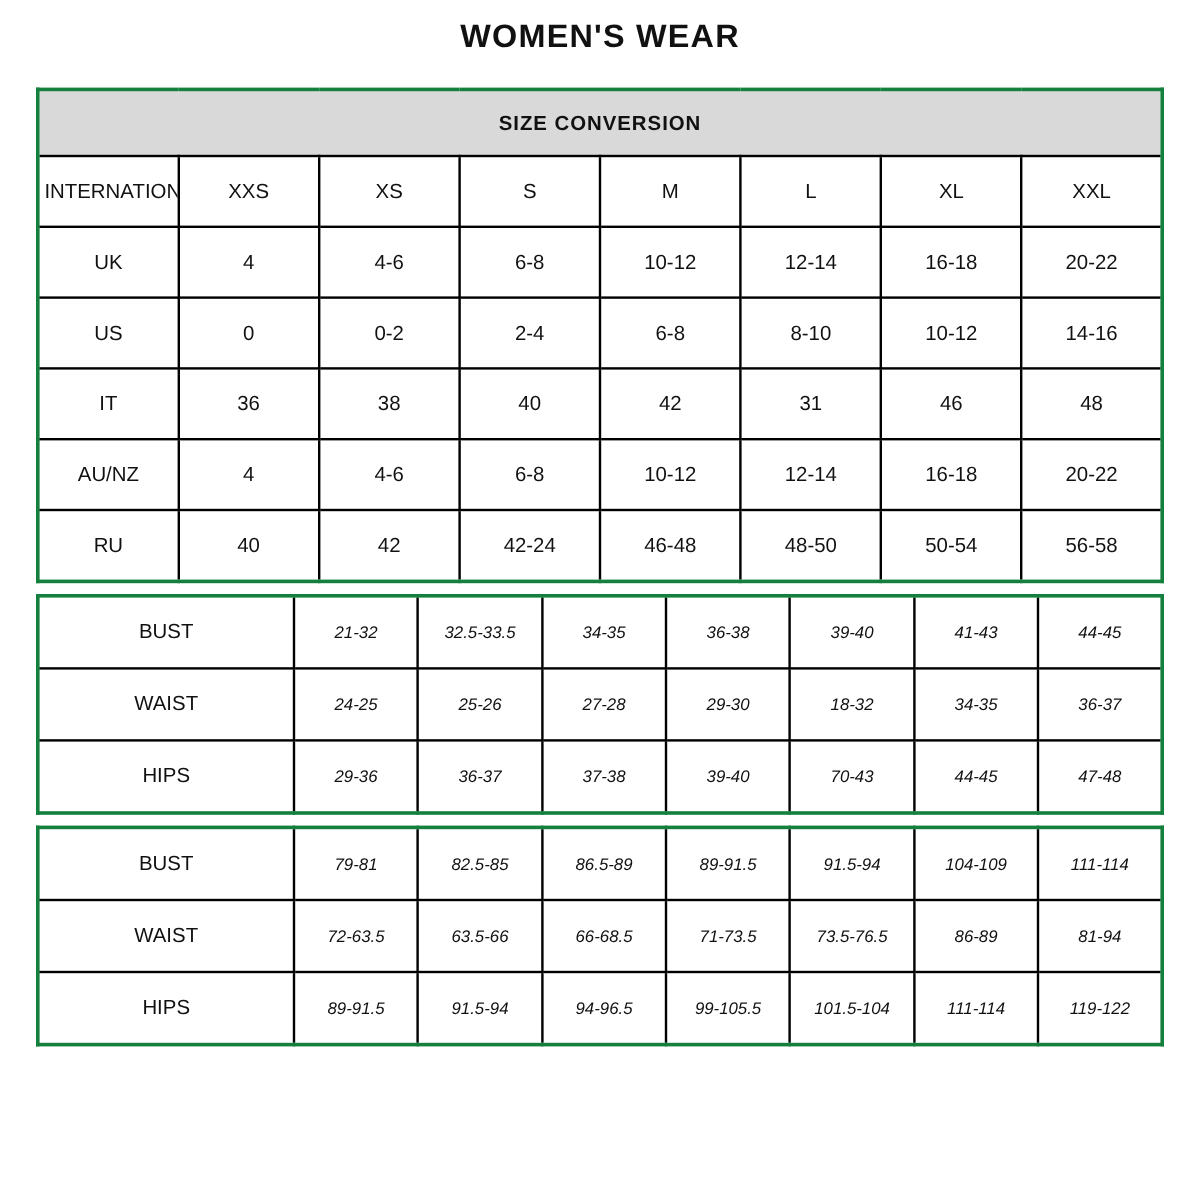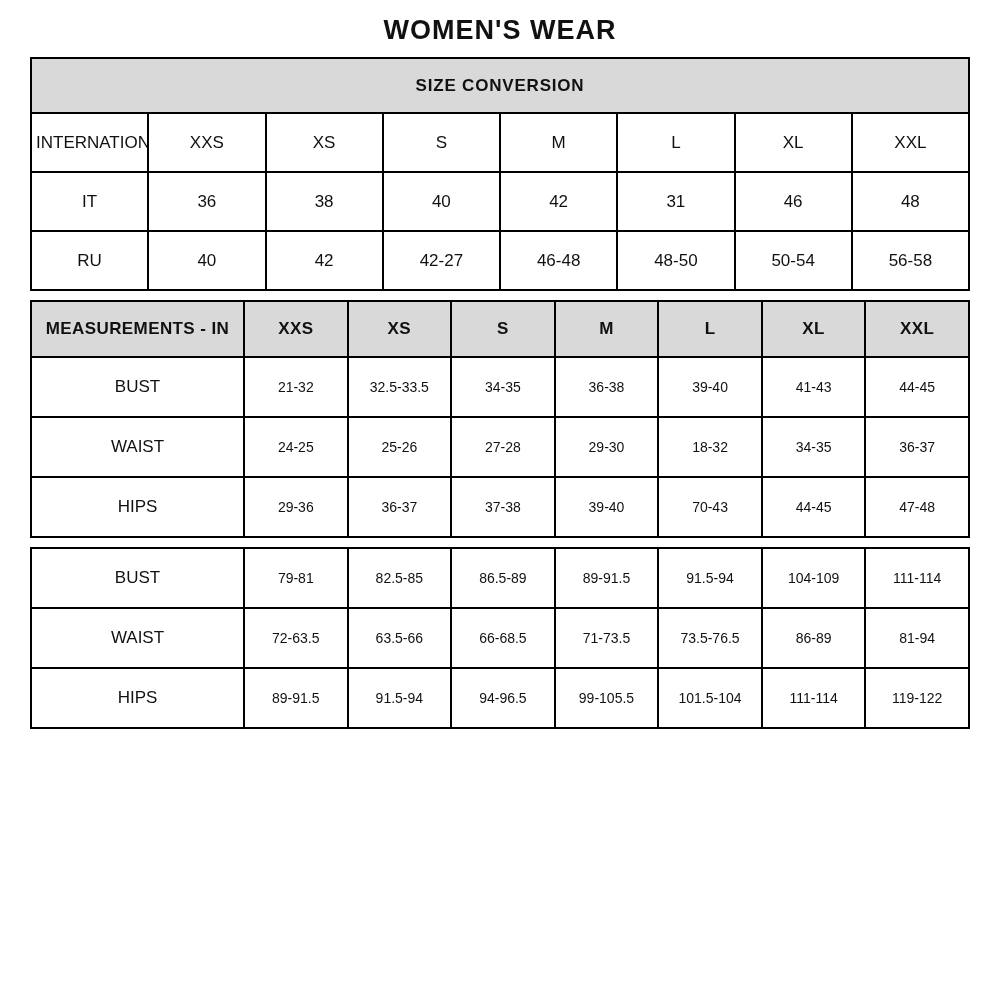--- a/index.html
+++ b/index.html
@@ -19,7 +19,7 @@
   }
   .page-title {
     margin: 0;
-    padding: 15px 0 11px 0;
+    padding: 15px 0 27px 0;
     text-align: center;
     font-size: 27px;
     font-weight: 700;

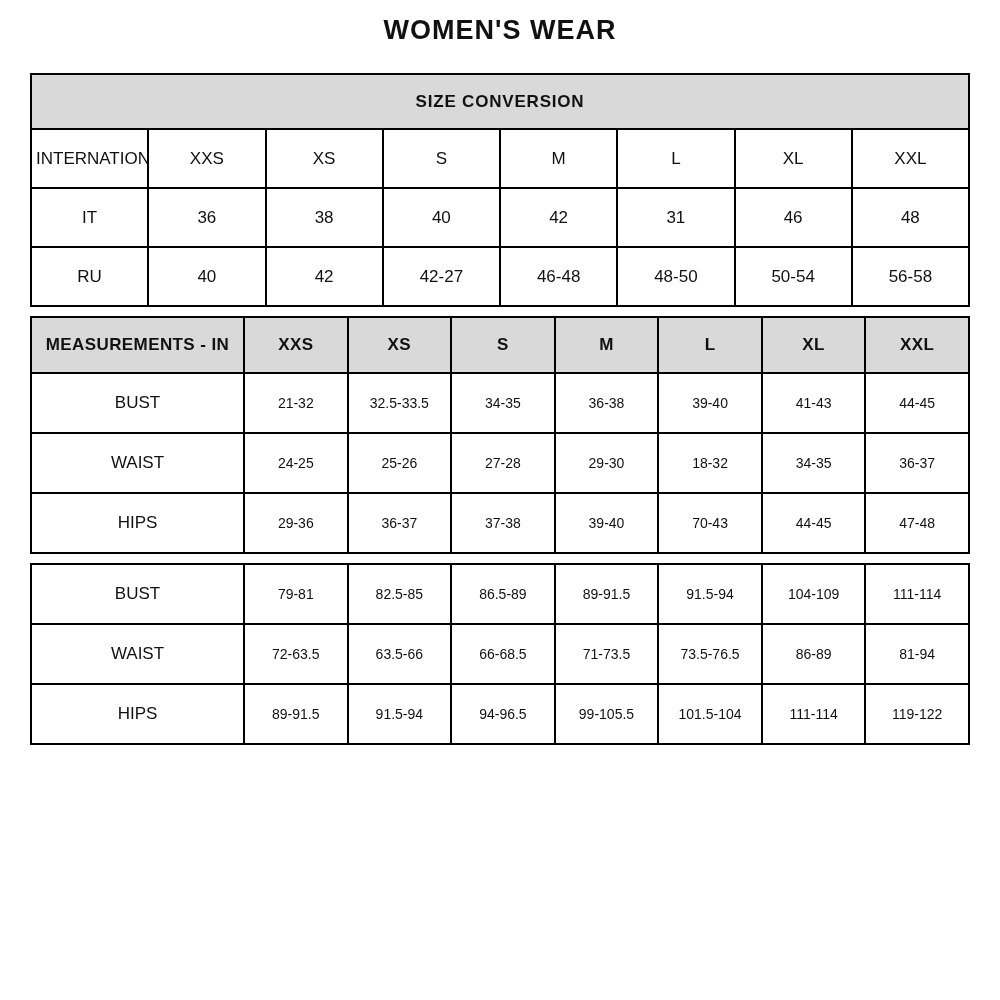--- a/index.html
+++ b/index.html
@@ -30,7 +30,7 @@
     width: 100%;
     border-collapse: collapse;
     table-layout: fixed;
-    border: 1px solid #15803d;
+    border: 3px solid #15803d;
   }
   .tbl th, .tbl td {
     border: 2px solid #000000;

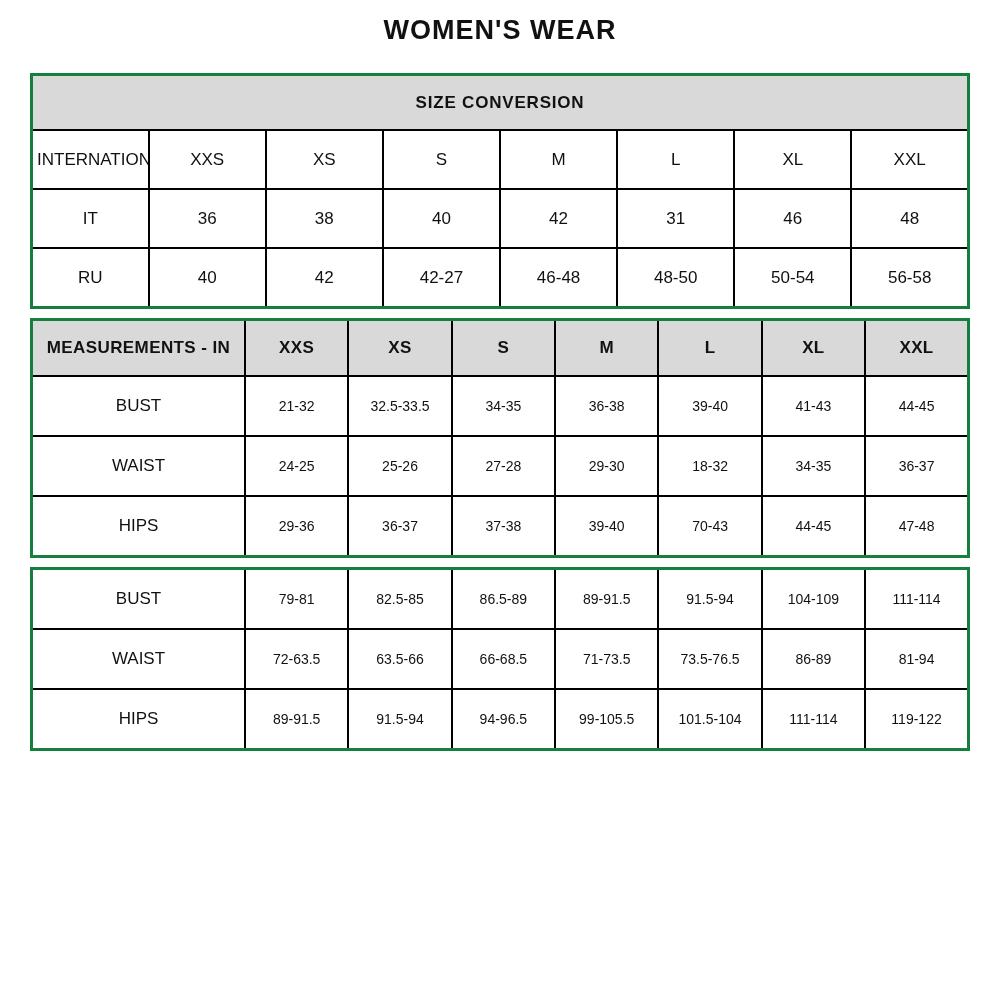--- a/index.html
+++ b/index.html
@@ -91,6 +91,16 @@
           <th>XXL</th>
         </tr>
         <tr>
+          <th class="row-label">UK</th>
+          <td>4</td>
+          <td>4-6</td>
+          <td>6-8</td>
+          <td>10-12</td>
+          <td>12-14</td>
+          <td>16-18</td>
+          <td>20-22</td>
+        </tr>
+        <tr>
           <th class="row-label">IT</th>
           <td>36</td>
           <td>38</td>

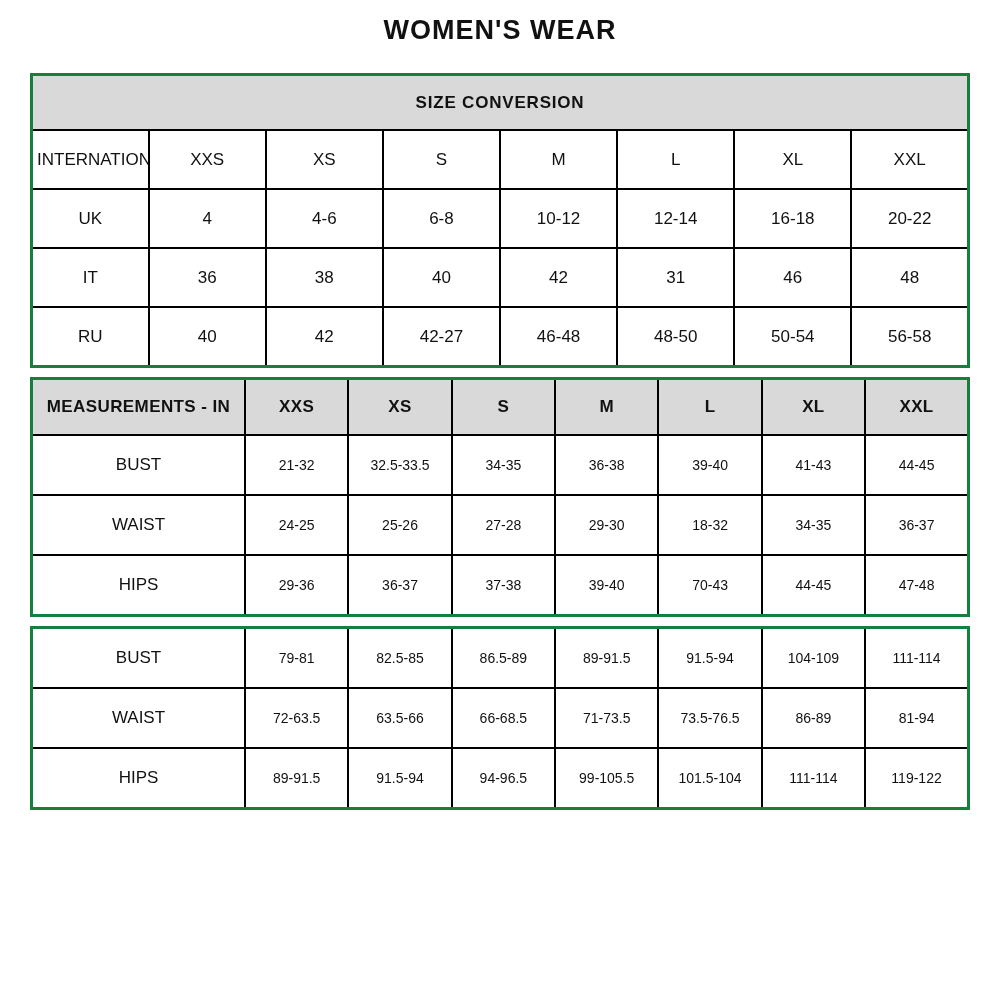--- a/index.html
+++ b/index.html
@@ -101,6 +101,16 @@
           <td>20-22</td>
         </tr>
         <tr>
+          <th class="row-label">US</th>
+          <td>0</td>
+          <td>0-2</td>
+          <td>2-4</td>
+          <td>6-8</td>
+          <td>8-10</td>
+          <td>10-12</td>
+          <td>14-16</td>
+        </tr>
+        <tr>
           <th class="row-label">IT</th>
           <td>36</td>
           <td>38</td>

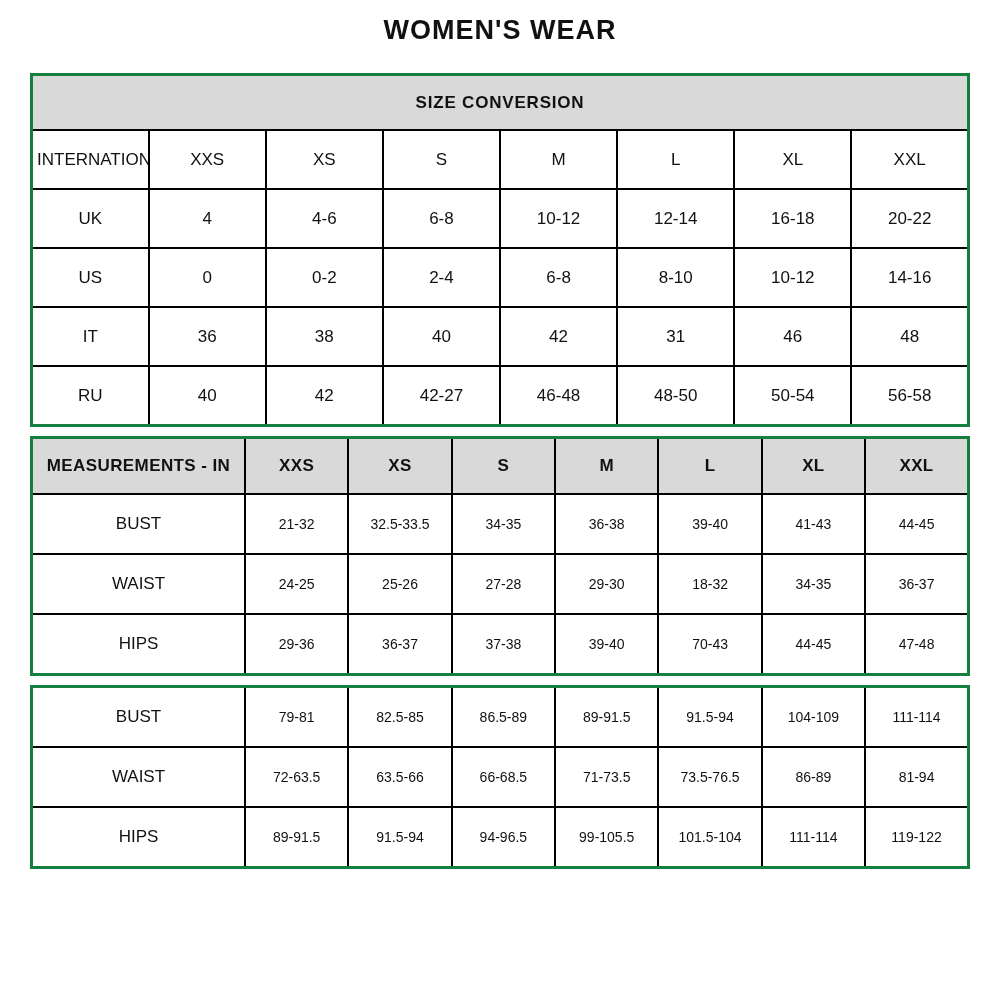--- a/index.html
+++ b/index.html
@@ -121,6 +121,16 @@
           <td>48</td>
         </tr>
         <tr>
+          <th class="row-label">AU/NZ</th>
+          <td>4</td>
+          <td>4-6</td>
+          <td>6-8</td>
+          <td>10-12</td>
+          <td>12-14</td>
+          <td>16-18</td>
+          <td>20-22</td>
+        </tr>
+        <tr>
           <th class="row-label">RU</th>
           <td>40</td>
           <td>42</td>

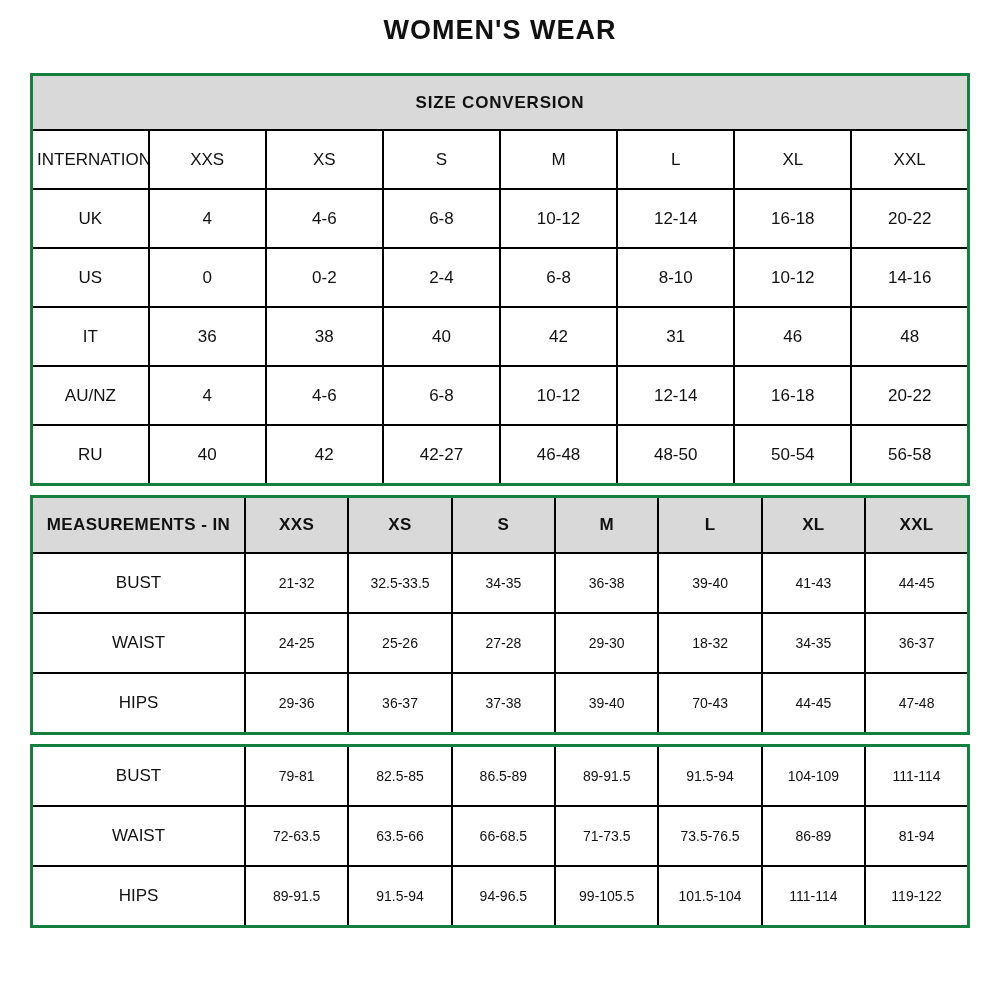--- a/index.html
+++ b/index.html
@@ -134,7 +134,7 @@
           <th class="row-label">RU</th>
           <td>40</td>
           <td>42</td>
-          <td>42-27</td>
+          <td>42-24</td>
           <td>46-48</td>
           <td>48-50</td>
           <td>50-54</td>

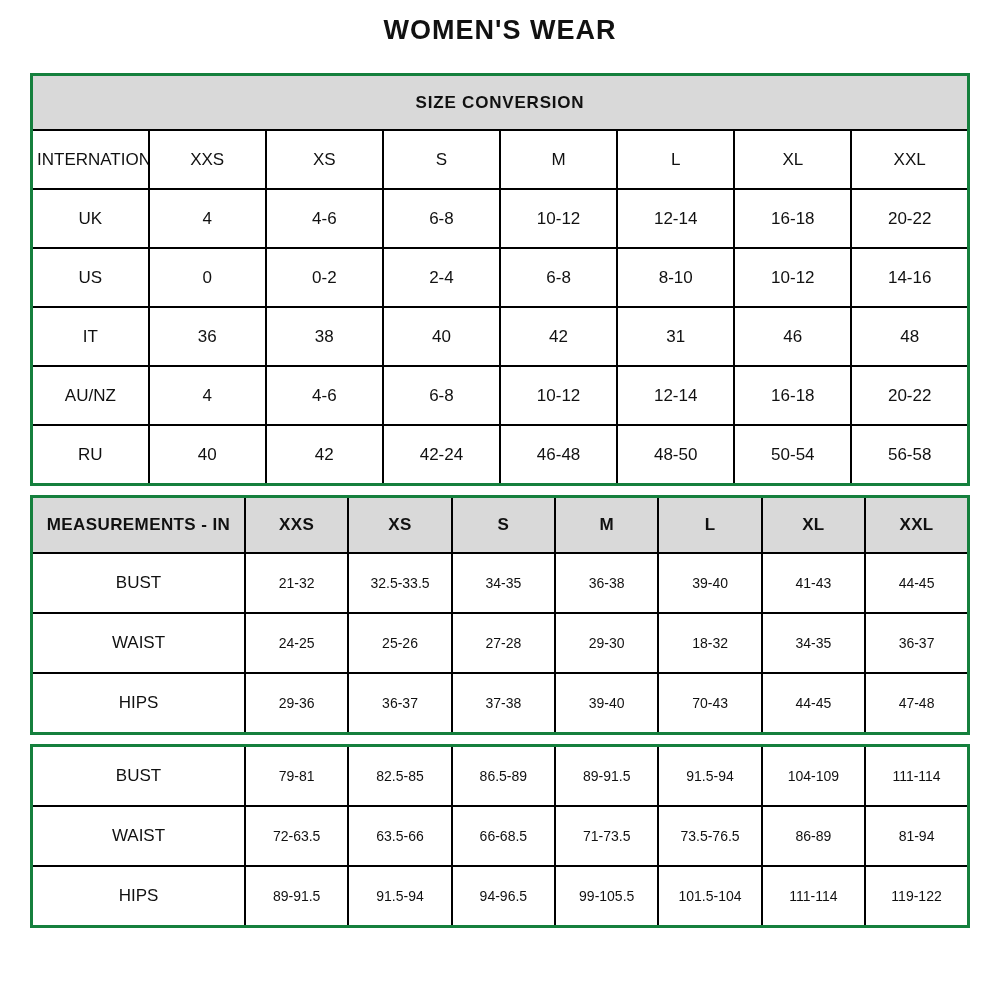--- a/index.html
+++ b/index.html
@@ -145,16 +145,6 @@
 
   <table class="tbl meas">
     <tbody>
-        <tr class="head-row">
-          <th>MEASUREMENTS - IN</th>
-          <th>XXS</th>
-          <th>XS</th>
-          <th>S</th>
-          <th>M</th>
-          <th>L</th>
-          <th>XL</th>
-          <th>XXL</th>
-        </tr>
         <tr>
           <th class="row-label">BUST</th>
           <td>21-32</td>

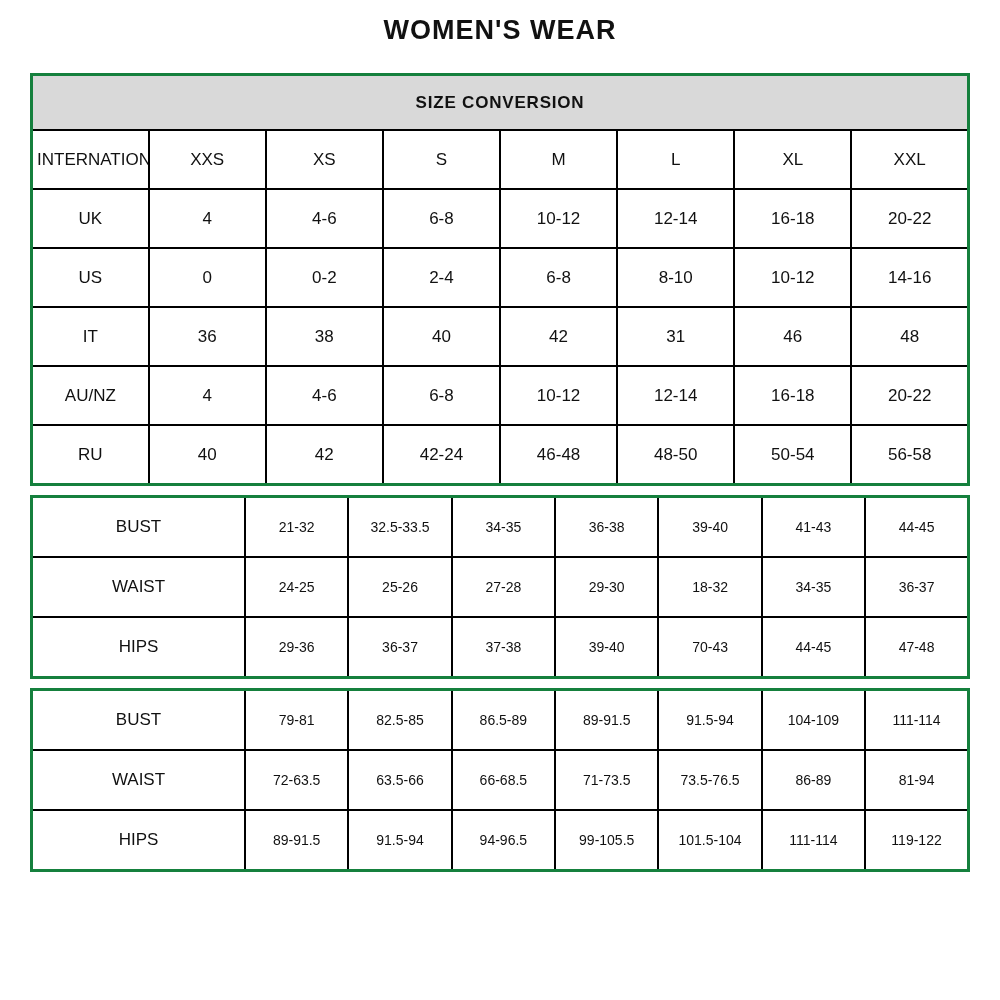--- a/index.html
+++ b/index.html
@@ -64,7 +64,7 @@
   }
   .meas tbody th, .meas td { height: 54px; }
   .meas tbody tr th:first-child { width: 203px; font-size: 17px; }
-  .meas td { font-size: 14px; }
+  .meas td { font-size: 14px; font-style: italic; }
 </style>
 </head>
 <body>

